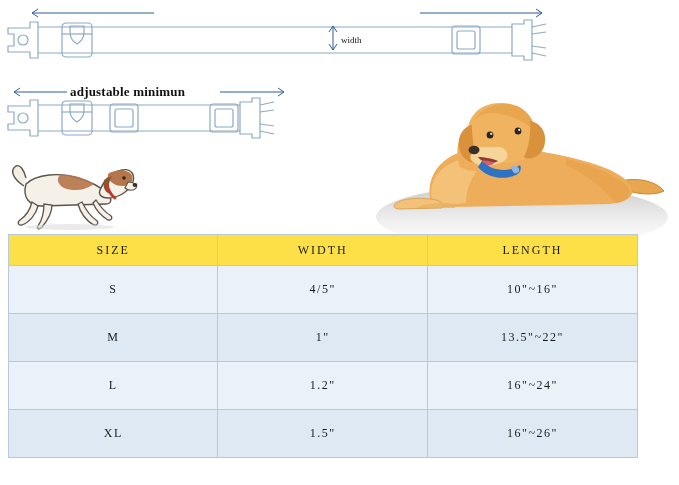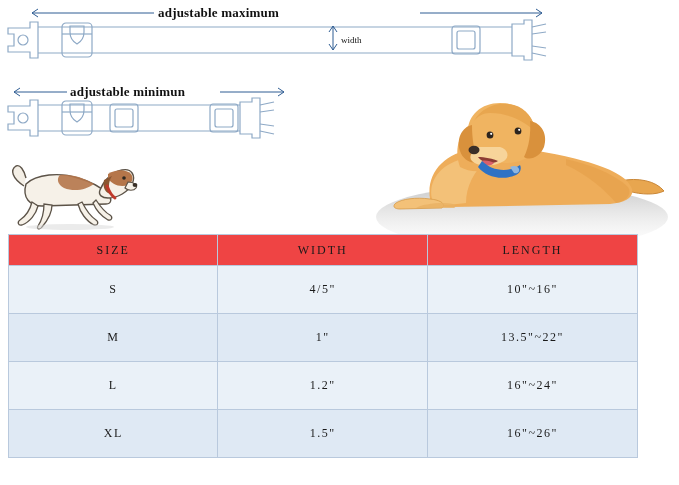--- a/index.html
+++ b/index.html
@@ -95,7 +95,6 @@
 
 <div class="stage">
 
-  <div class="diagram-label" id="label-max">adjustable maximum</div>
 
   <div class="arrow-svg" id="arrow-max-wrap">
     <svg width="515" height="14" viewBox="0 0 515 14">

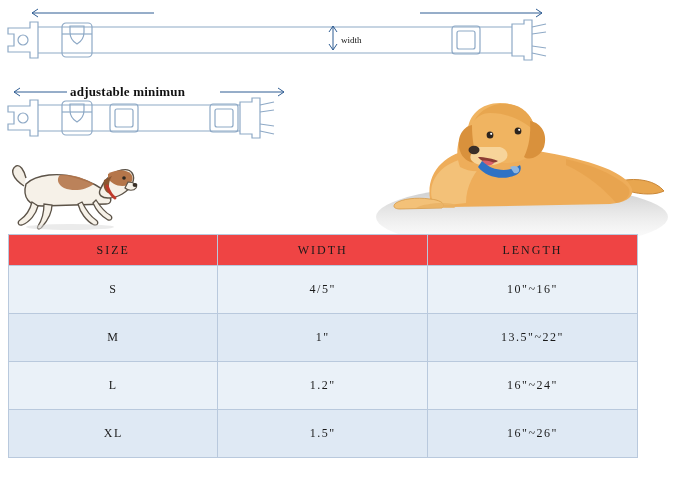--- a/index.html
+++ b/index.html
@@ -80,7 +80,7 @@
     font-weight: normal;
   }
   #size-table thead th {
-    background: #ef4444;
+    background: #fde047;
     height: 28px;
     letter-spacing: 2px;
   }

